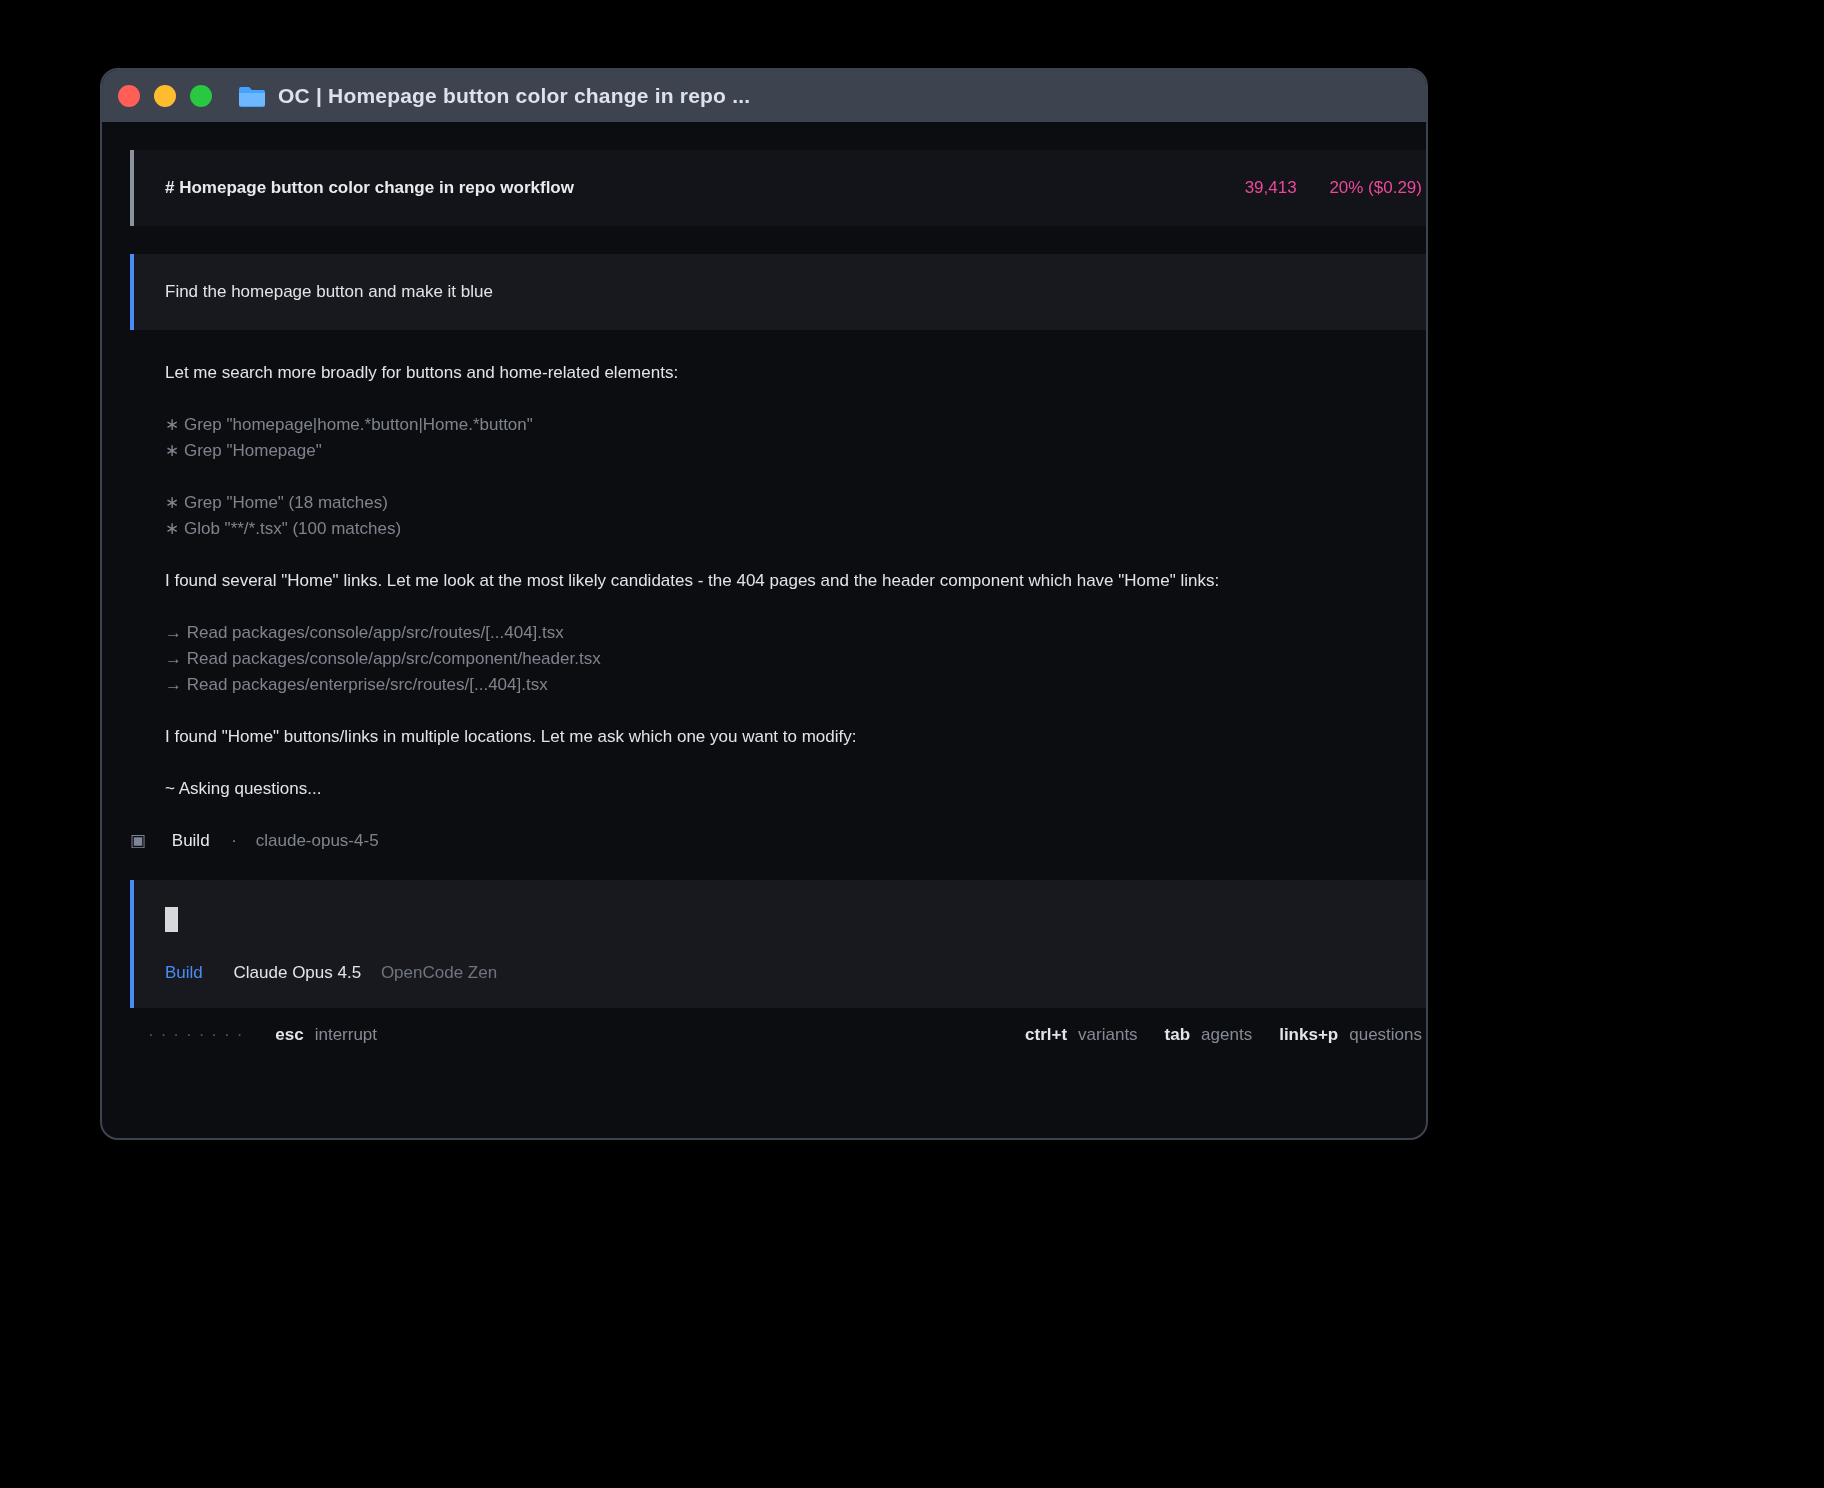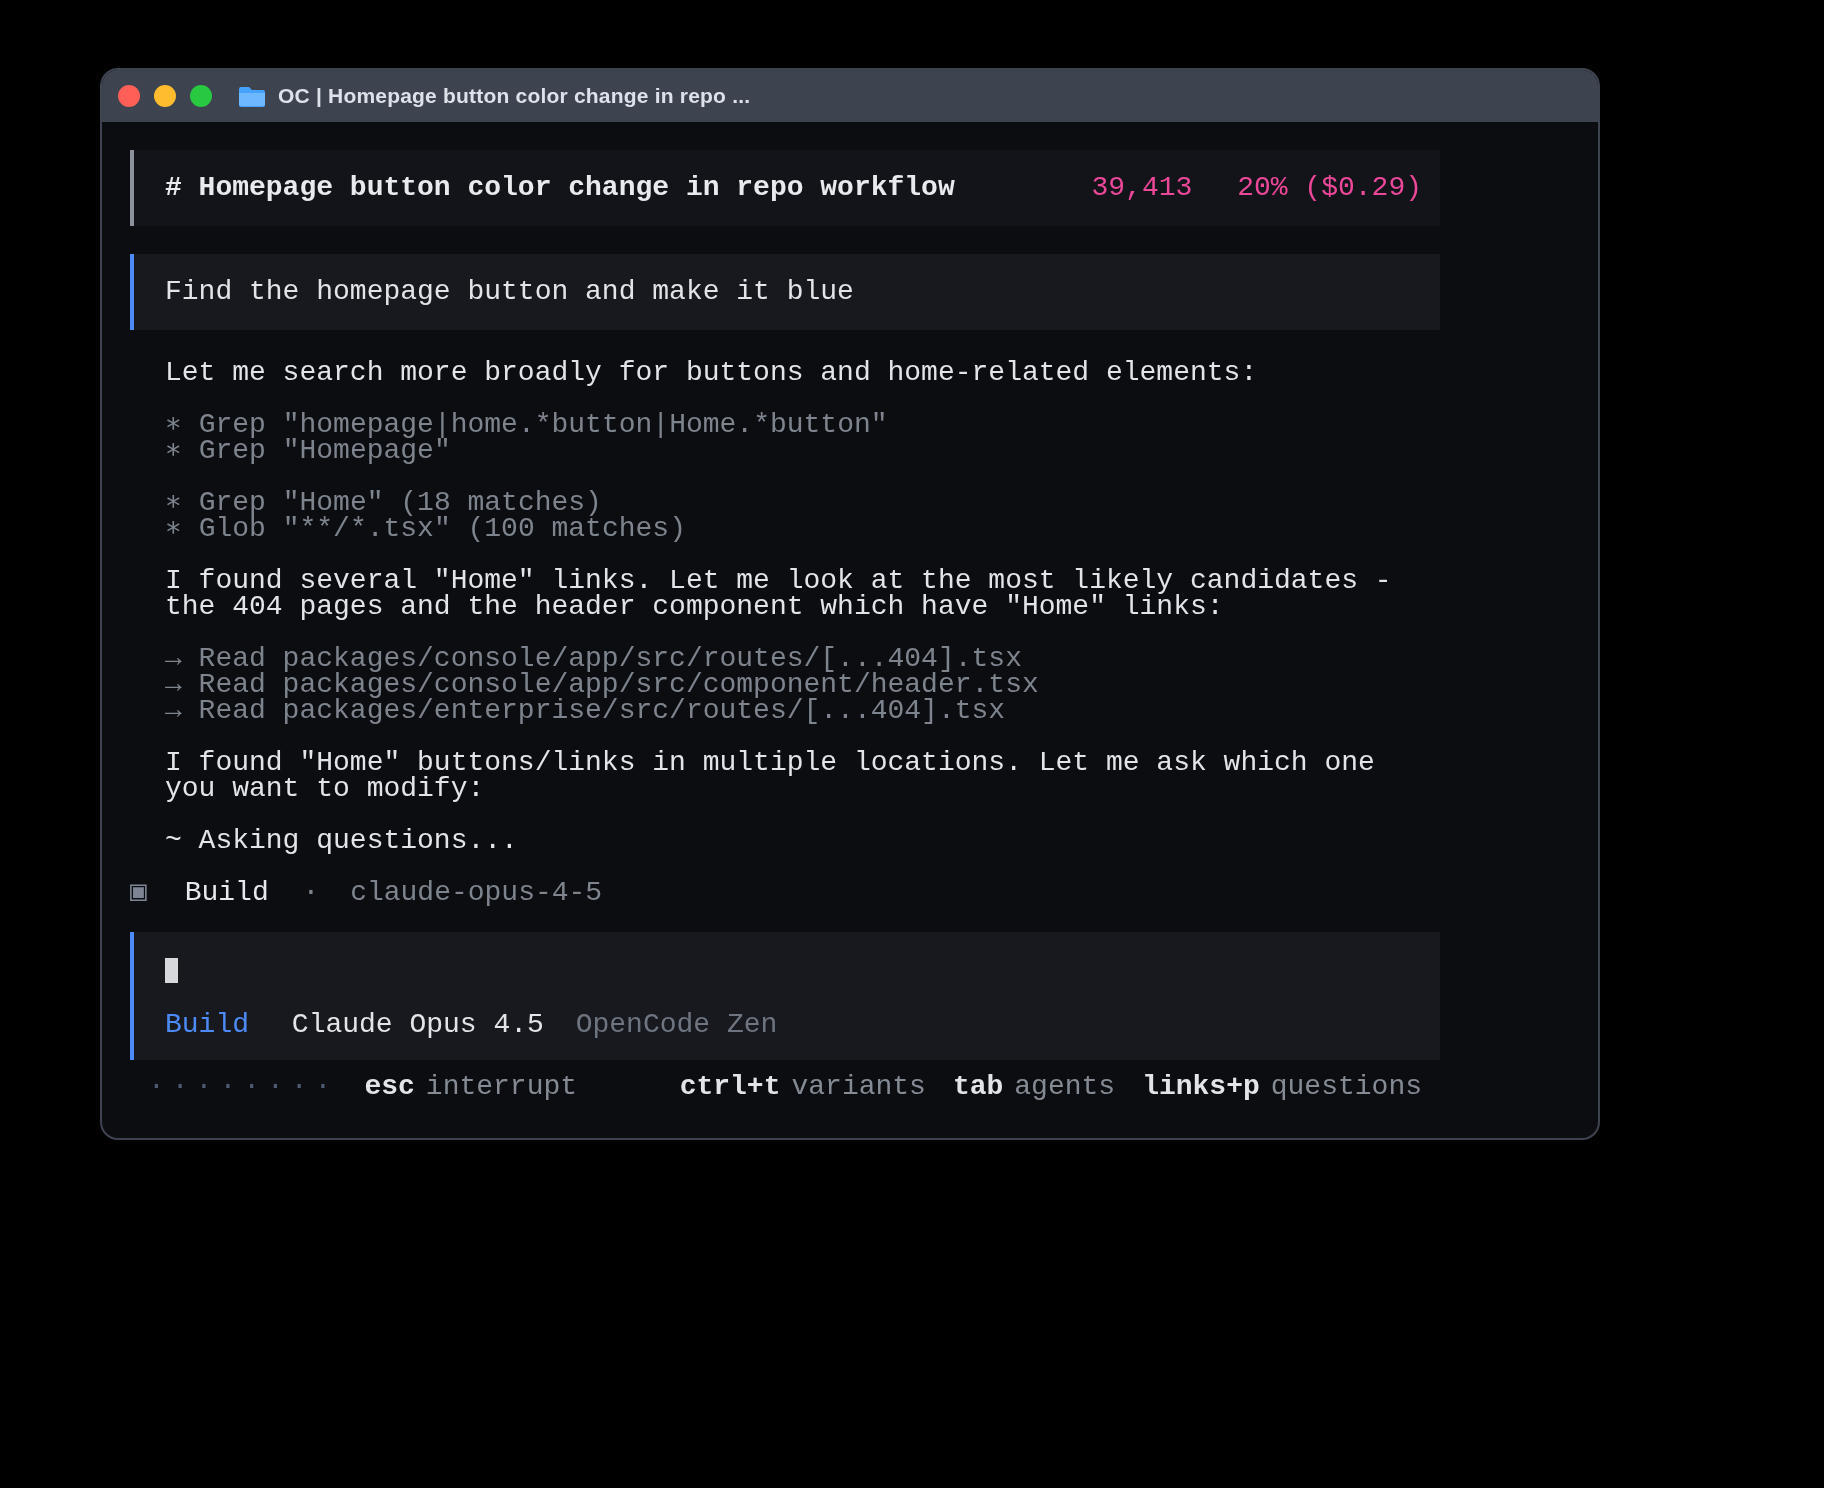--- a/index.html
+++ b/index.html
@@ -7,7 +7,7 @@
   .screen { position:relative; width:1824px; height:1488px; background:#000; }
 
   .window {
-    position:absolute; left:100px; top:68px; width:1500px; height:1072px;
+    position:absolute; left:100px; top:68px; width:1328px; height:1072px;
     background:#0c0d10; border:2px solid #3e4350; border-radius:18px; overflow:hidden;
   }
 

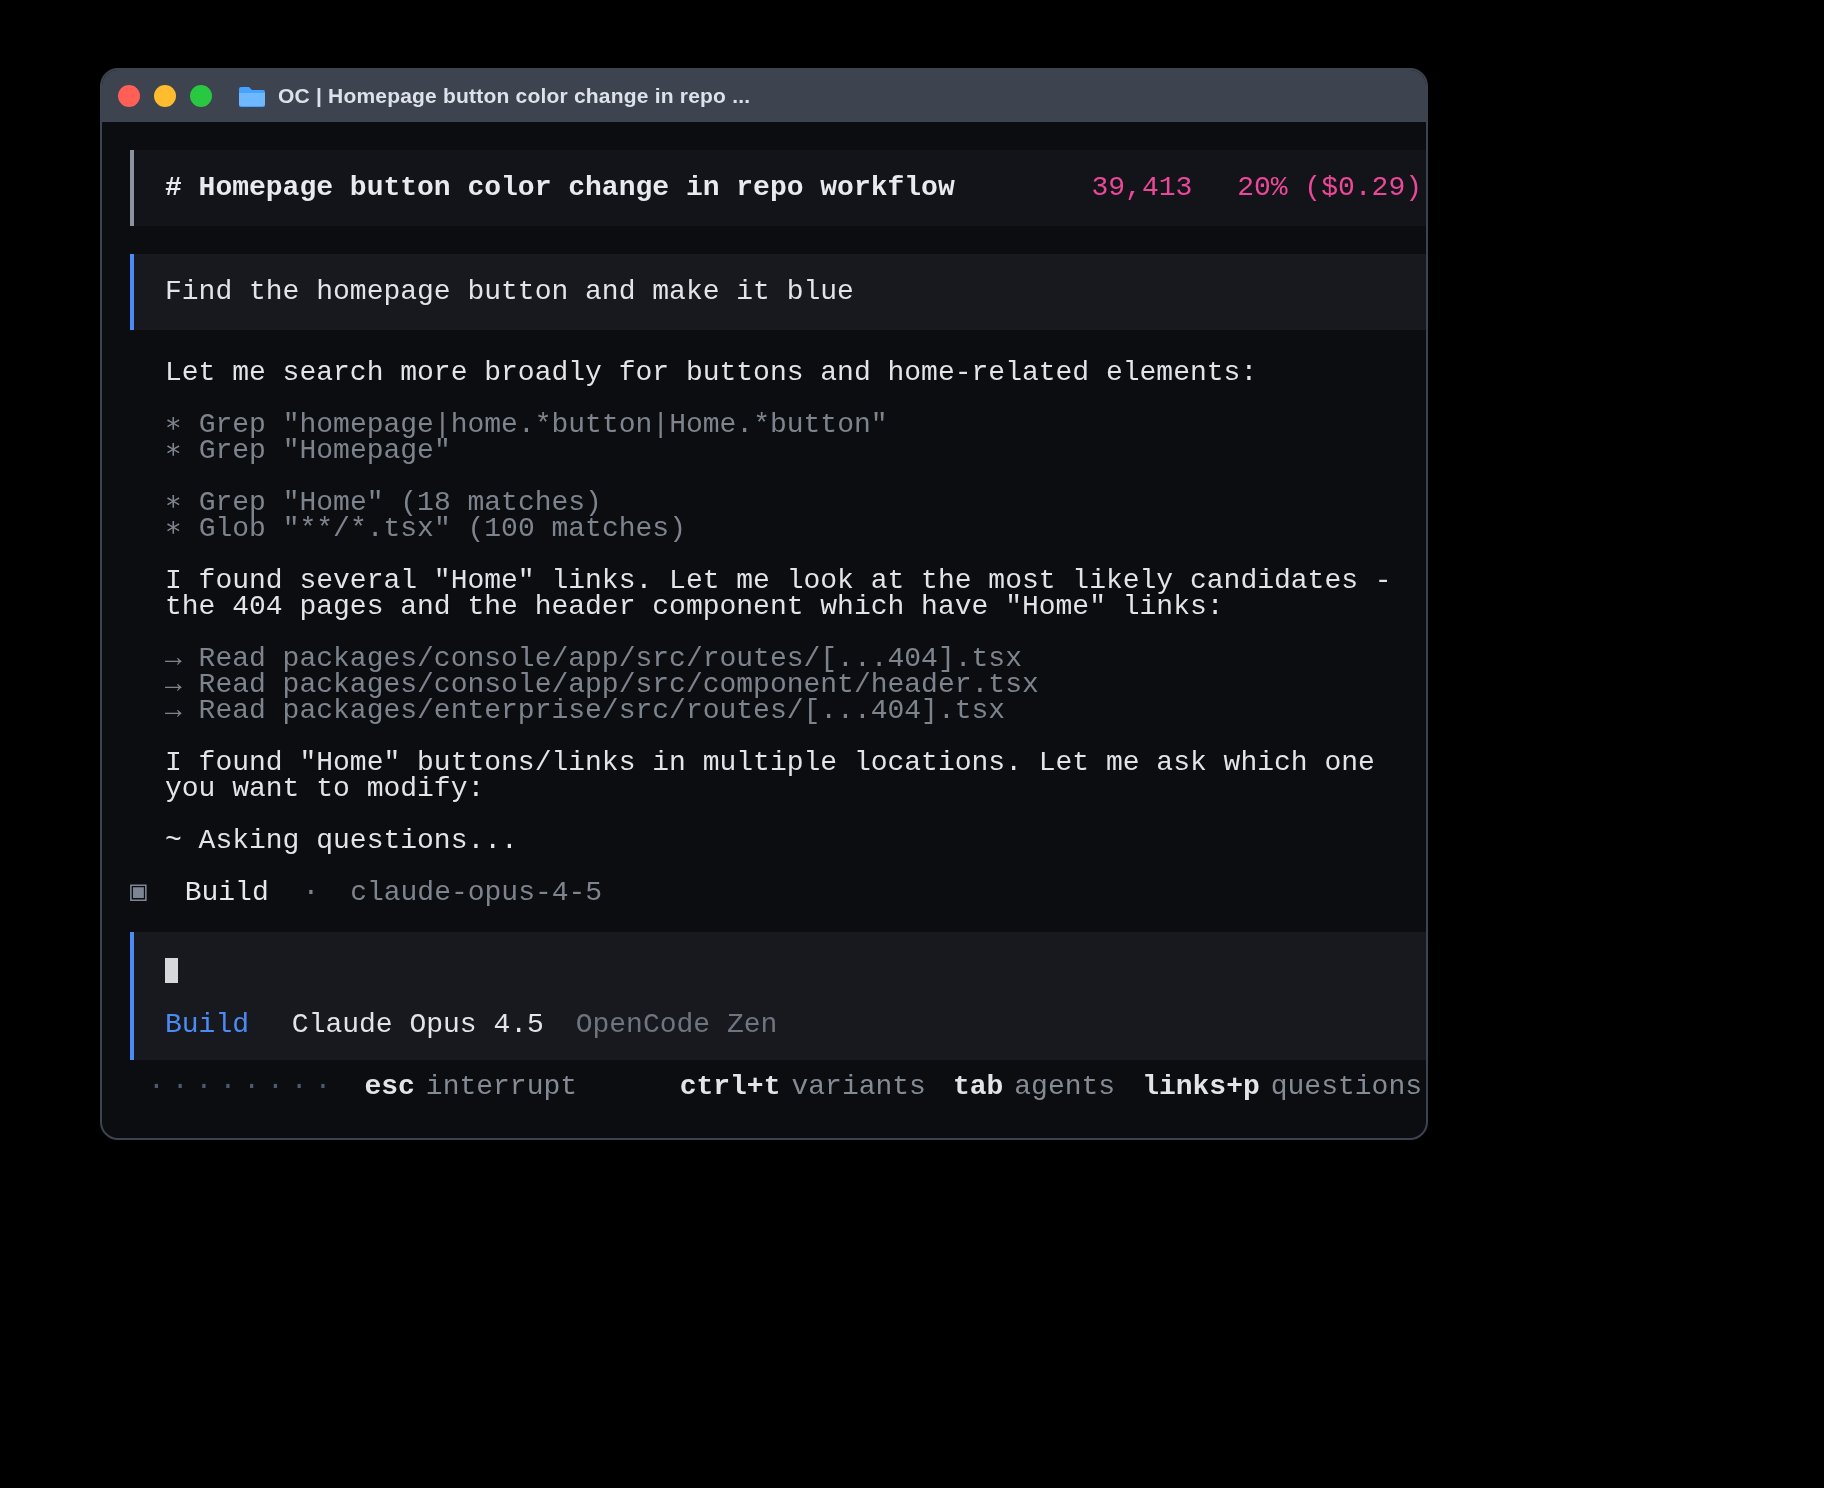--- a/index.html
+++ b/index.html
@@ -30,7 +30,7 @@
   
   .content {
     padding:28px 0 0 28px;
-    font-family:Liberation Mono, monospace; font-size:28px; line-height:26px;
+    font-family:Liberation Sans, sans-serif; font-size:17px; line-height:26px;
     color:#e2e4e8;
   }
   .block {

